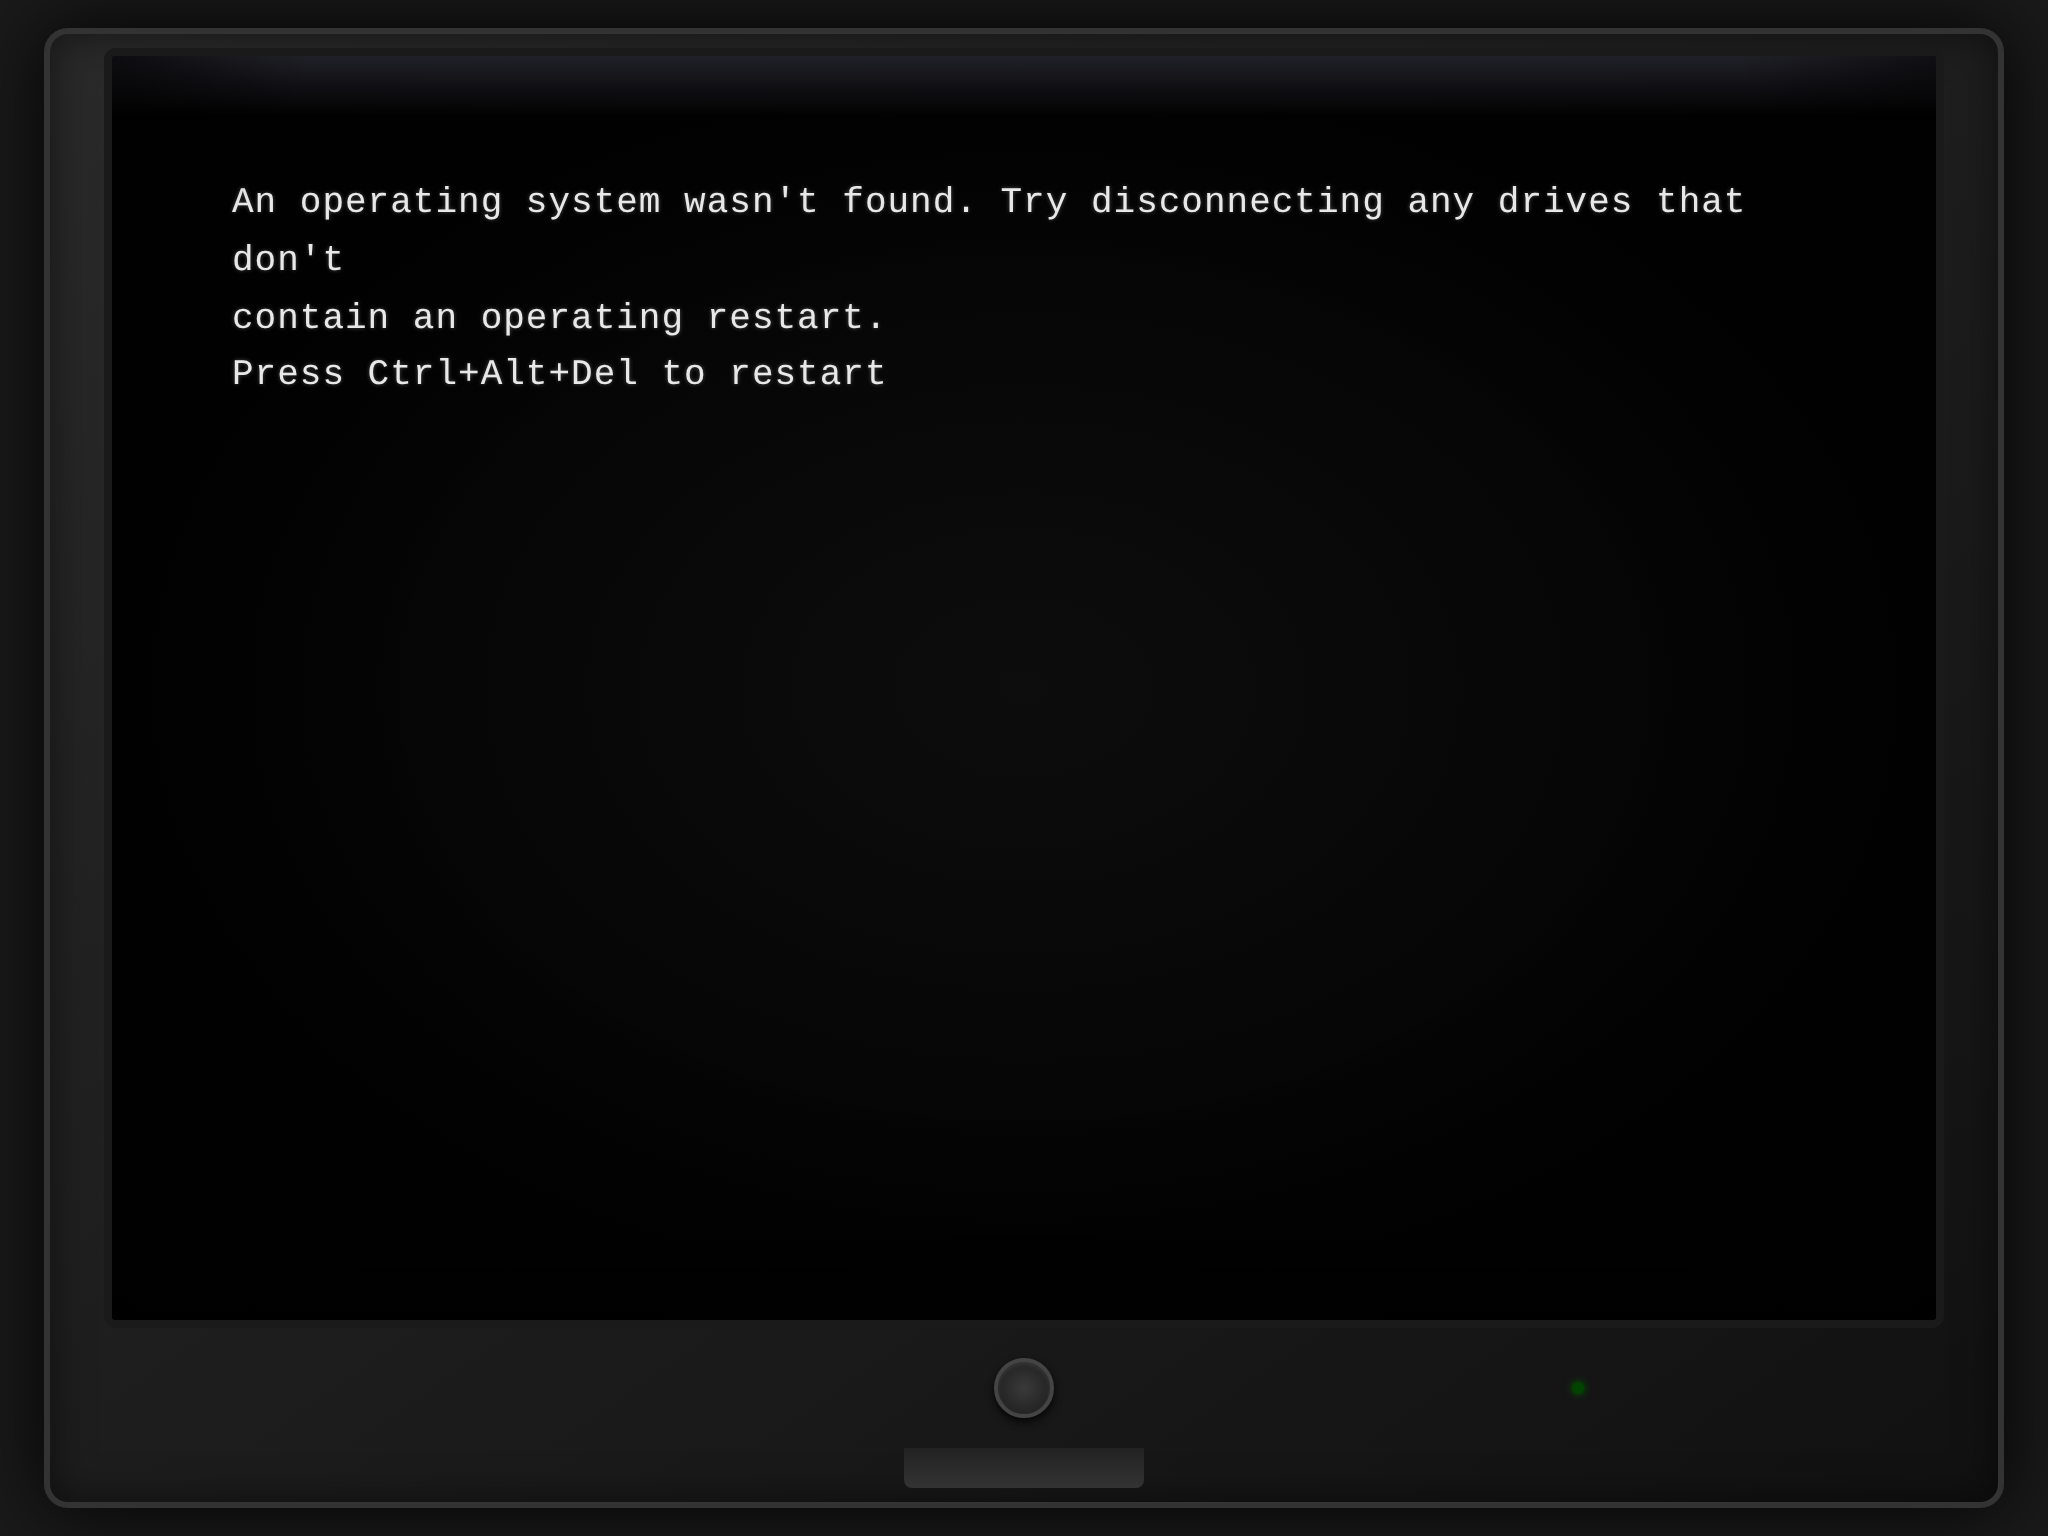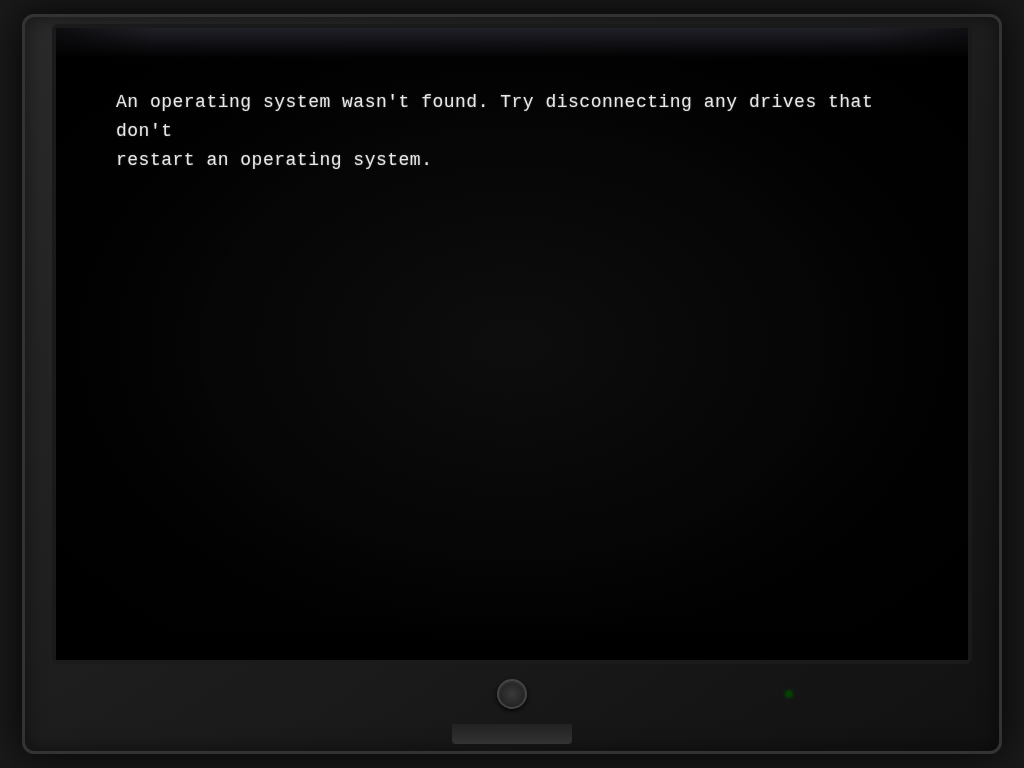--- a/index.html
+++ b/index.html
@@ -190,7 +190,7 @@
 
       <div class="error-text">
         <div>An operating system wasn't found. Try disconnecting any drives that don't</div>
-        <div>restart an operating system.</div>
+        <div>contain an operating restart.</div>
       </div>
     </div>
   </div>

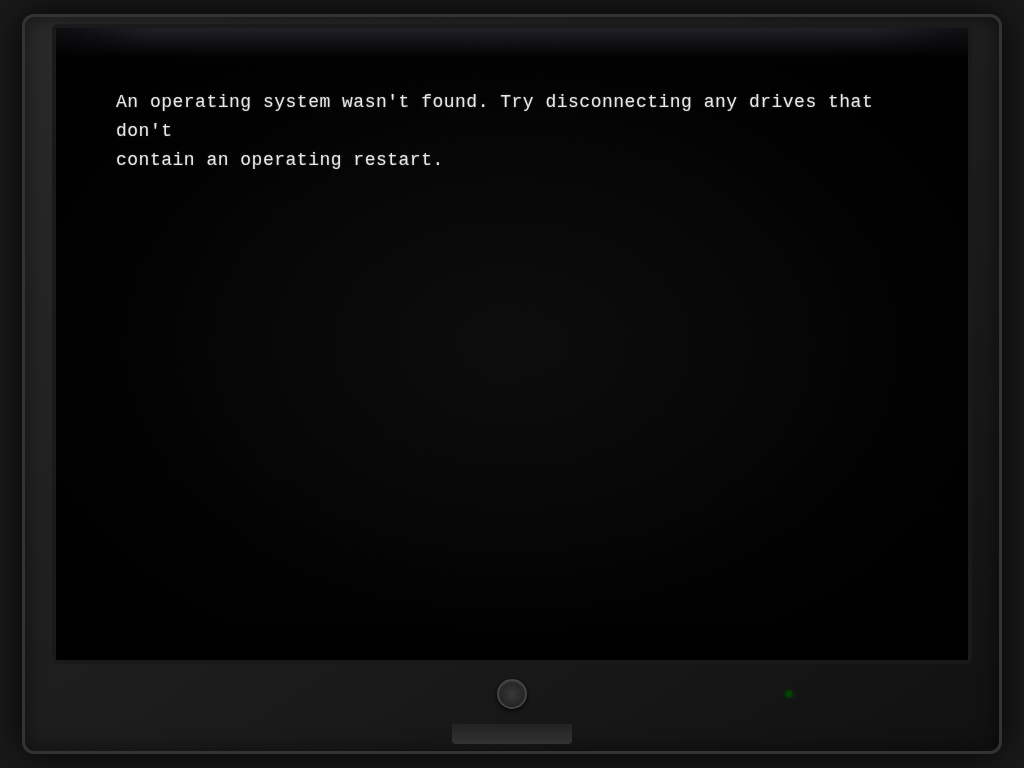--- a/index.html
+++ b/index.html
@@ -191,6 +191,7 @@
       <div class="error-text">
         <div>An operating system wasn't found. Try disconnecting any drives that don't</div>
         <div>contain an operating restart.</div>
+        <div>Press Ctrl+Alt+Del to restart</div>
       </div>
     </div>
   </div>

